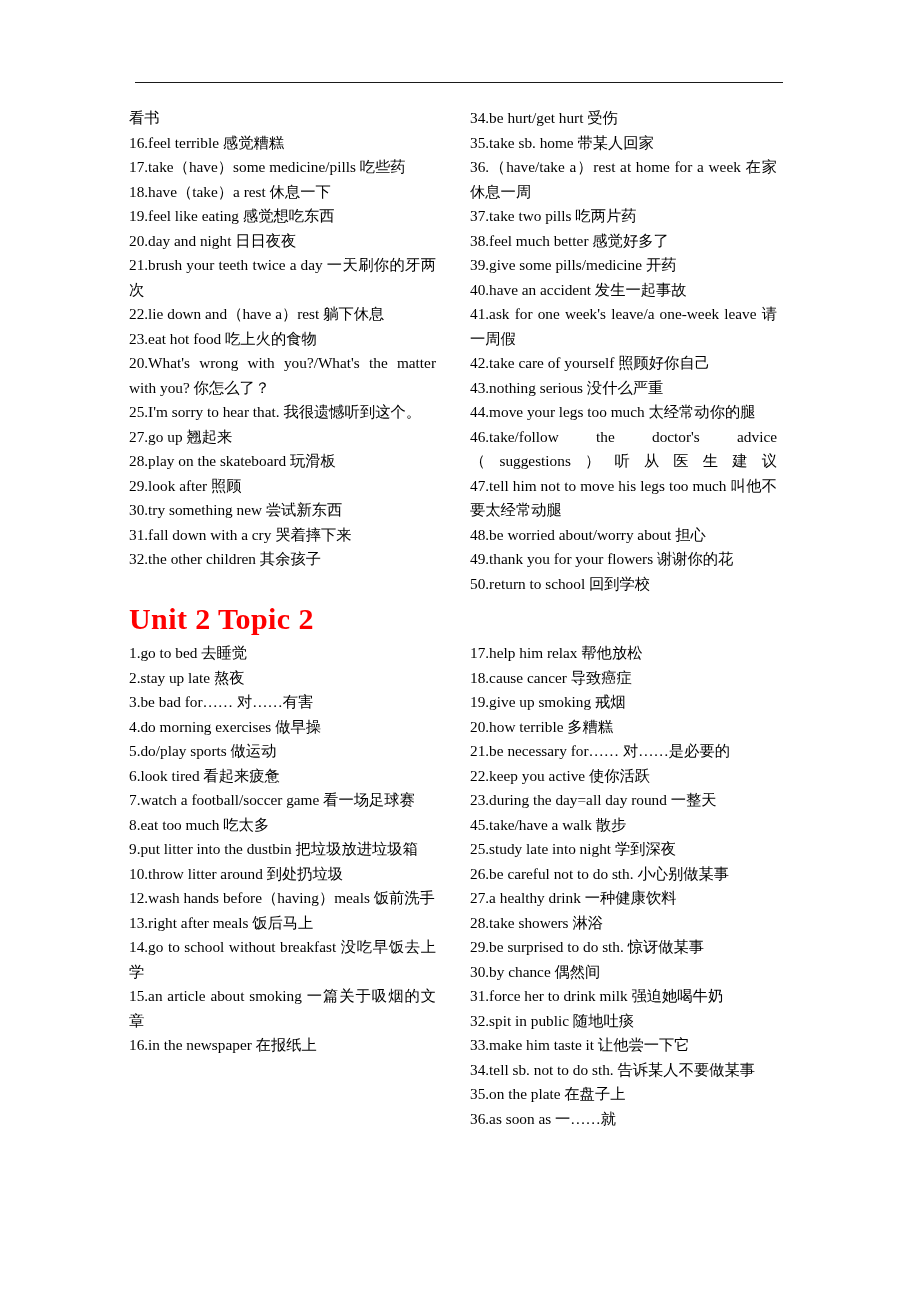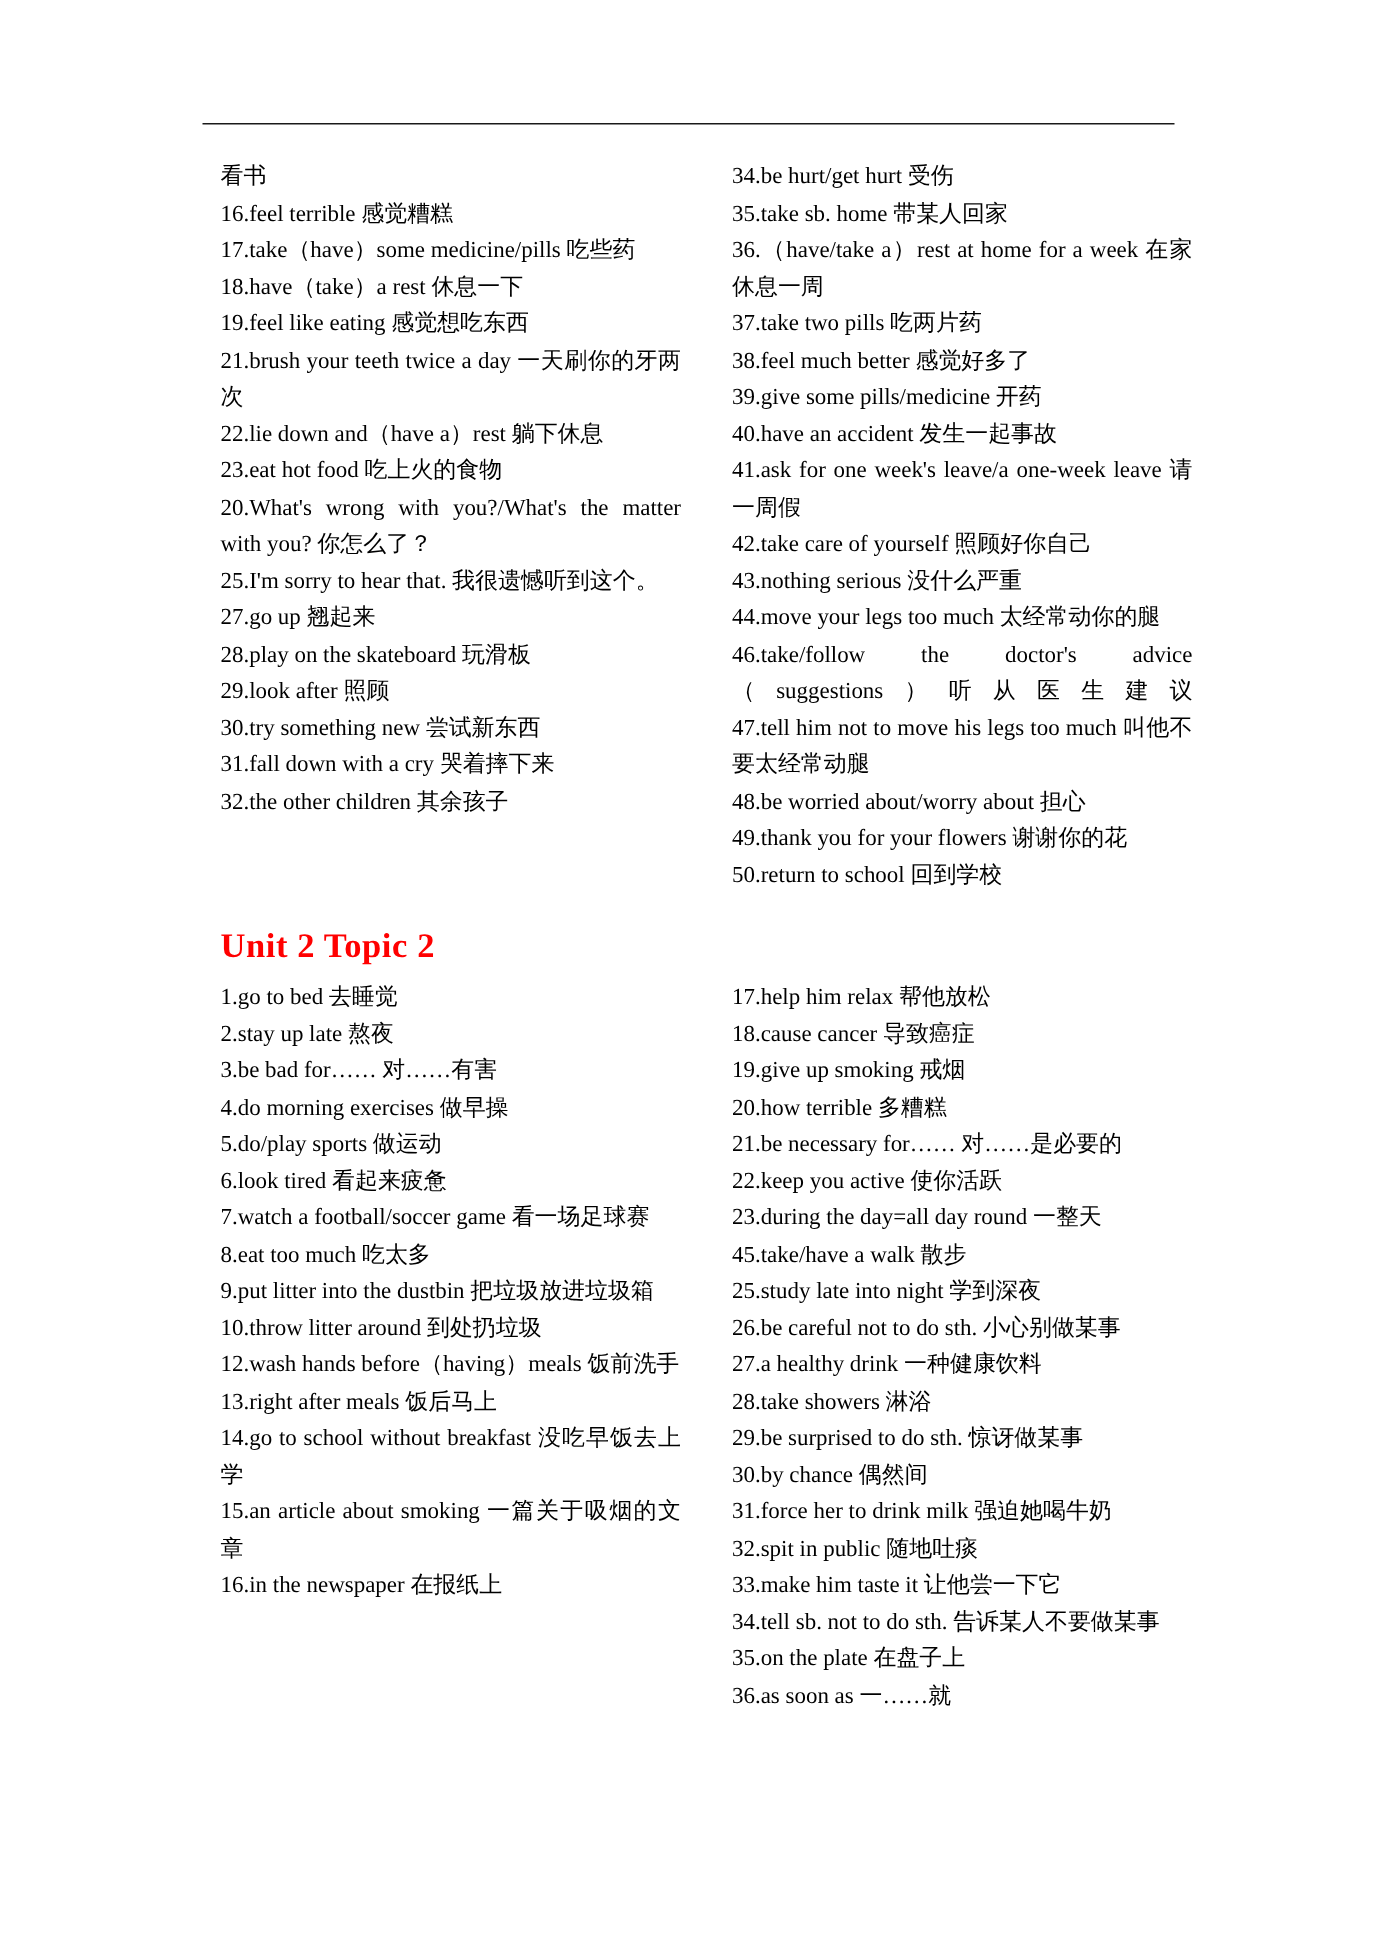--- a/index.html
+++ b/index.html
@@ -30,7 +30,7 @@
   }
   .content {
     position: absolute;
-    left: 147px;
+    left: 129px;
     top: 106px;
     width: 648px;
   }

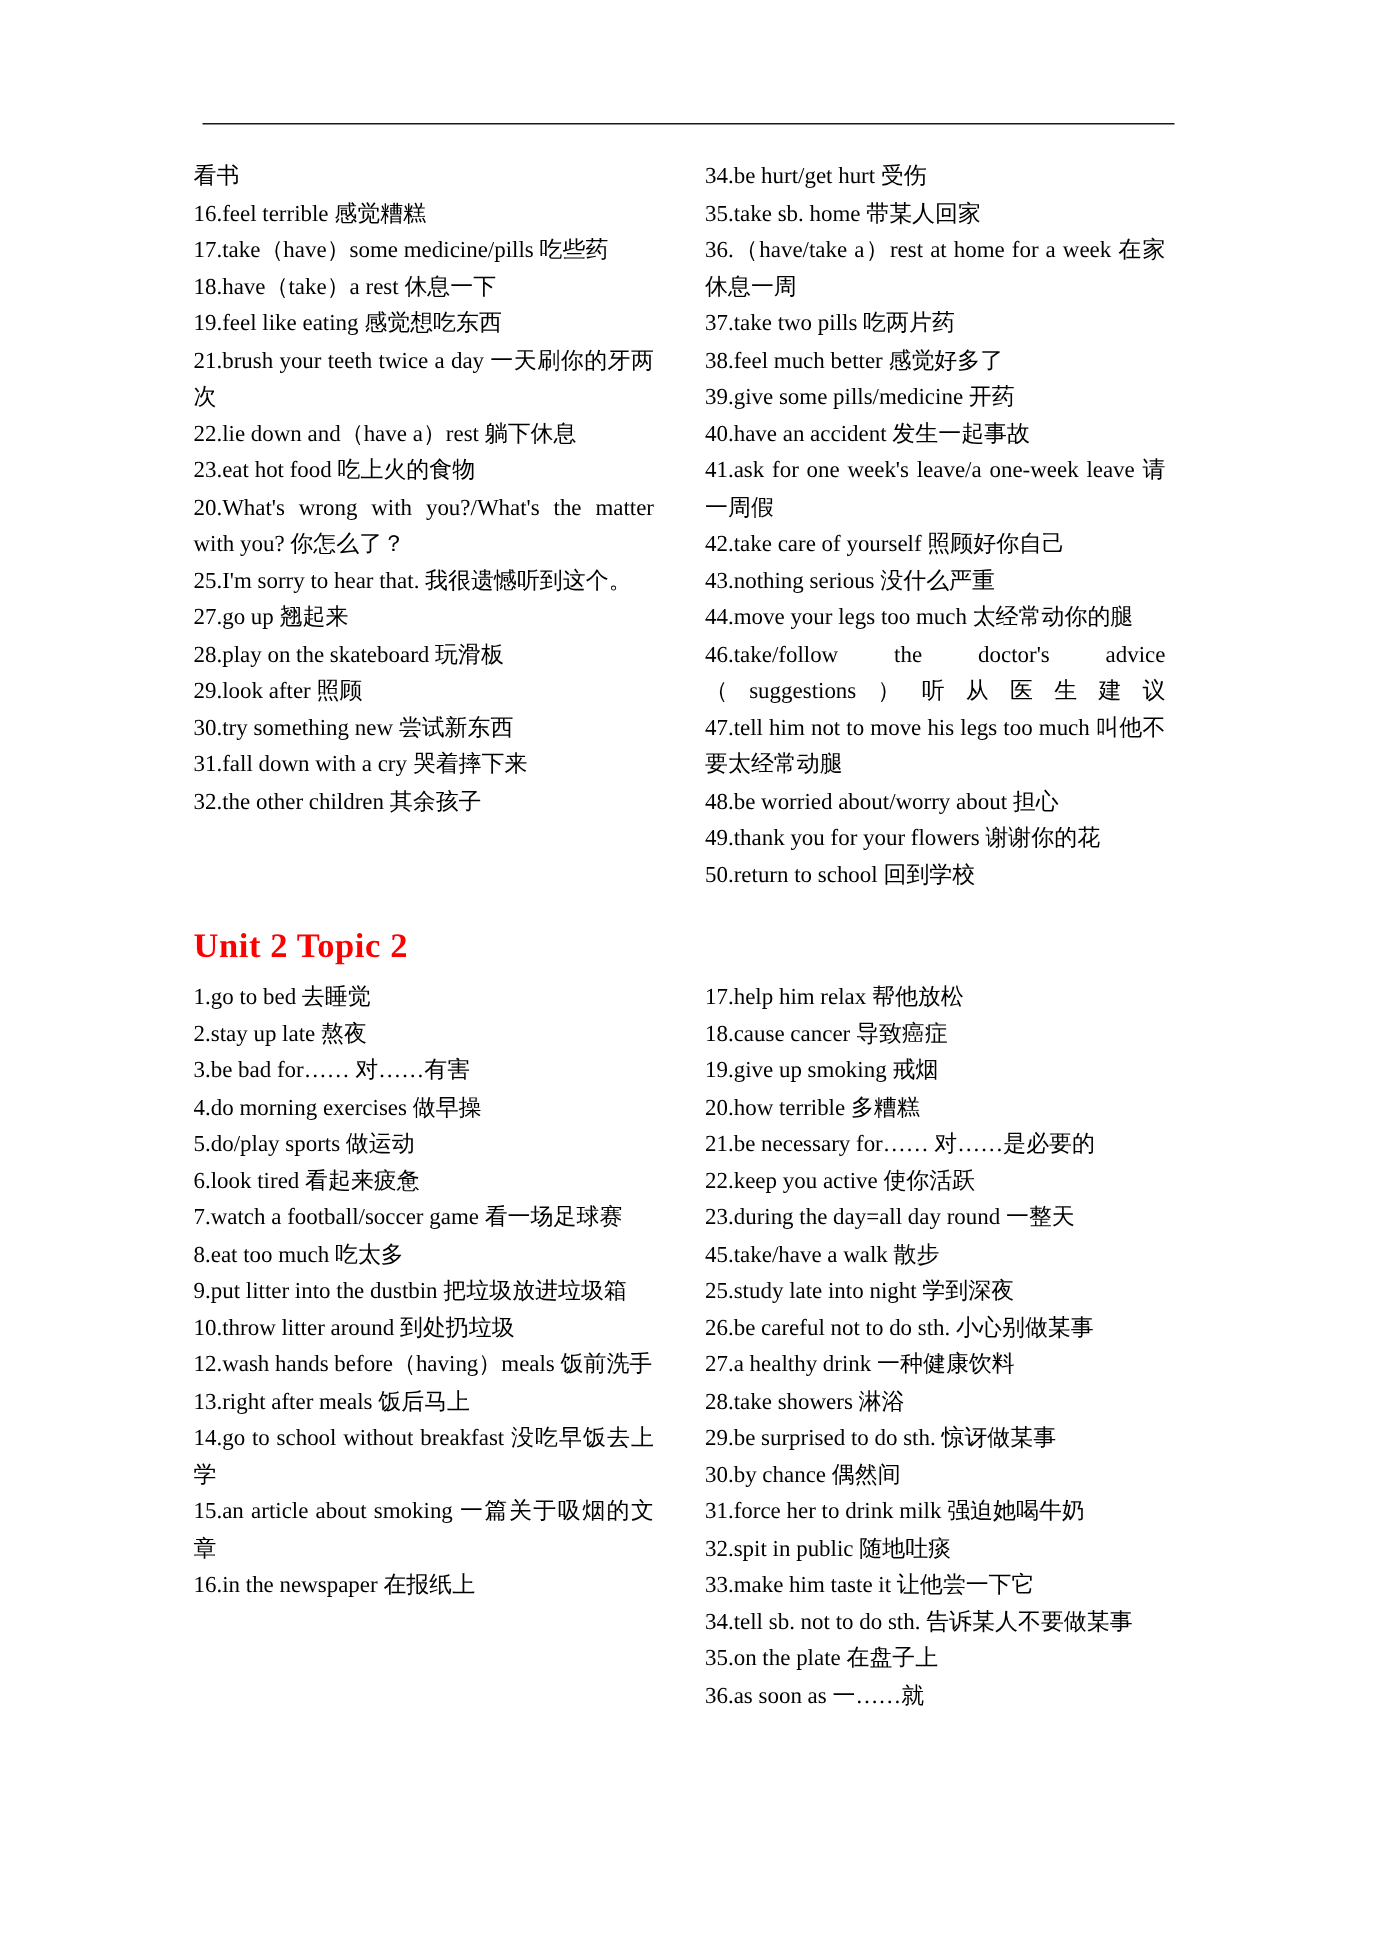--- a/index.html
+++ b/index.html
@@ -94,6 +94,7 @@
           <p class="entry justify">17.take（have）some medicine/pills  吃些药</p>
           <p class="entry">18.have（take）a rest  休息一下</p>
           <p class="entry">19.feel like eating  感觉想吃东西</p>
+          <p class="entry">20.day and night  日日夜夜</p>
           <p class="entry justify">21.brush your teeth twice a day  一天刷你的牙两次</p>
           <p class="entry">22.lie down and（have a）rest  躺下休息</p>
           <p class="entry">23.eat hot food  吃上火的食物</p>

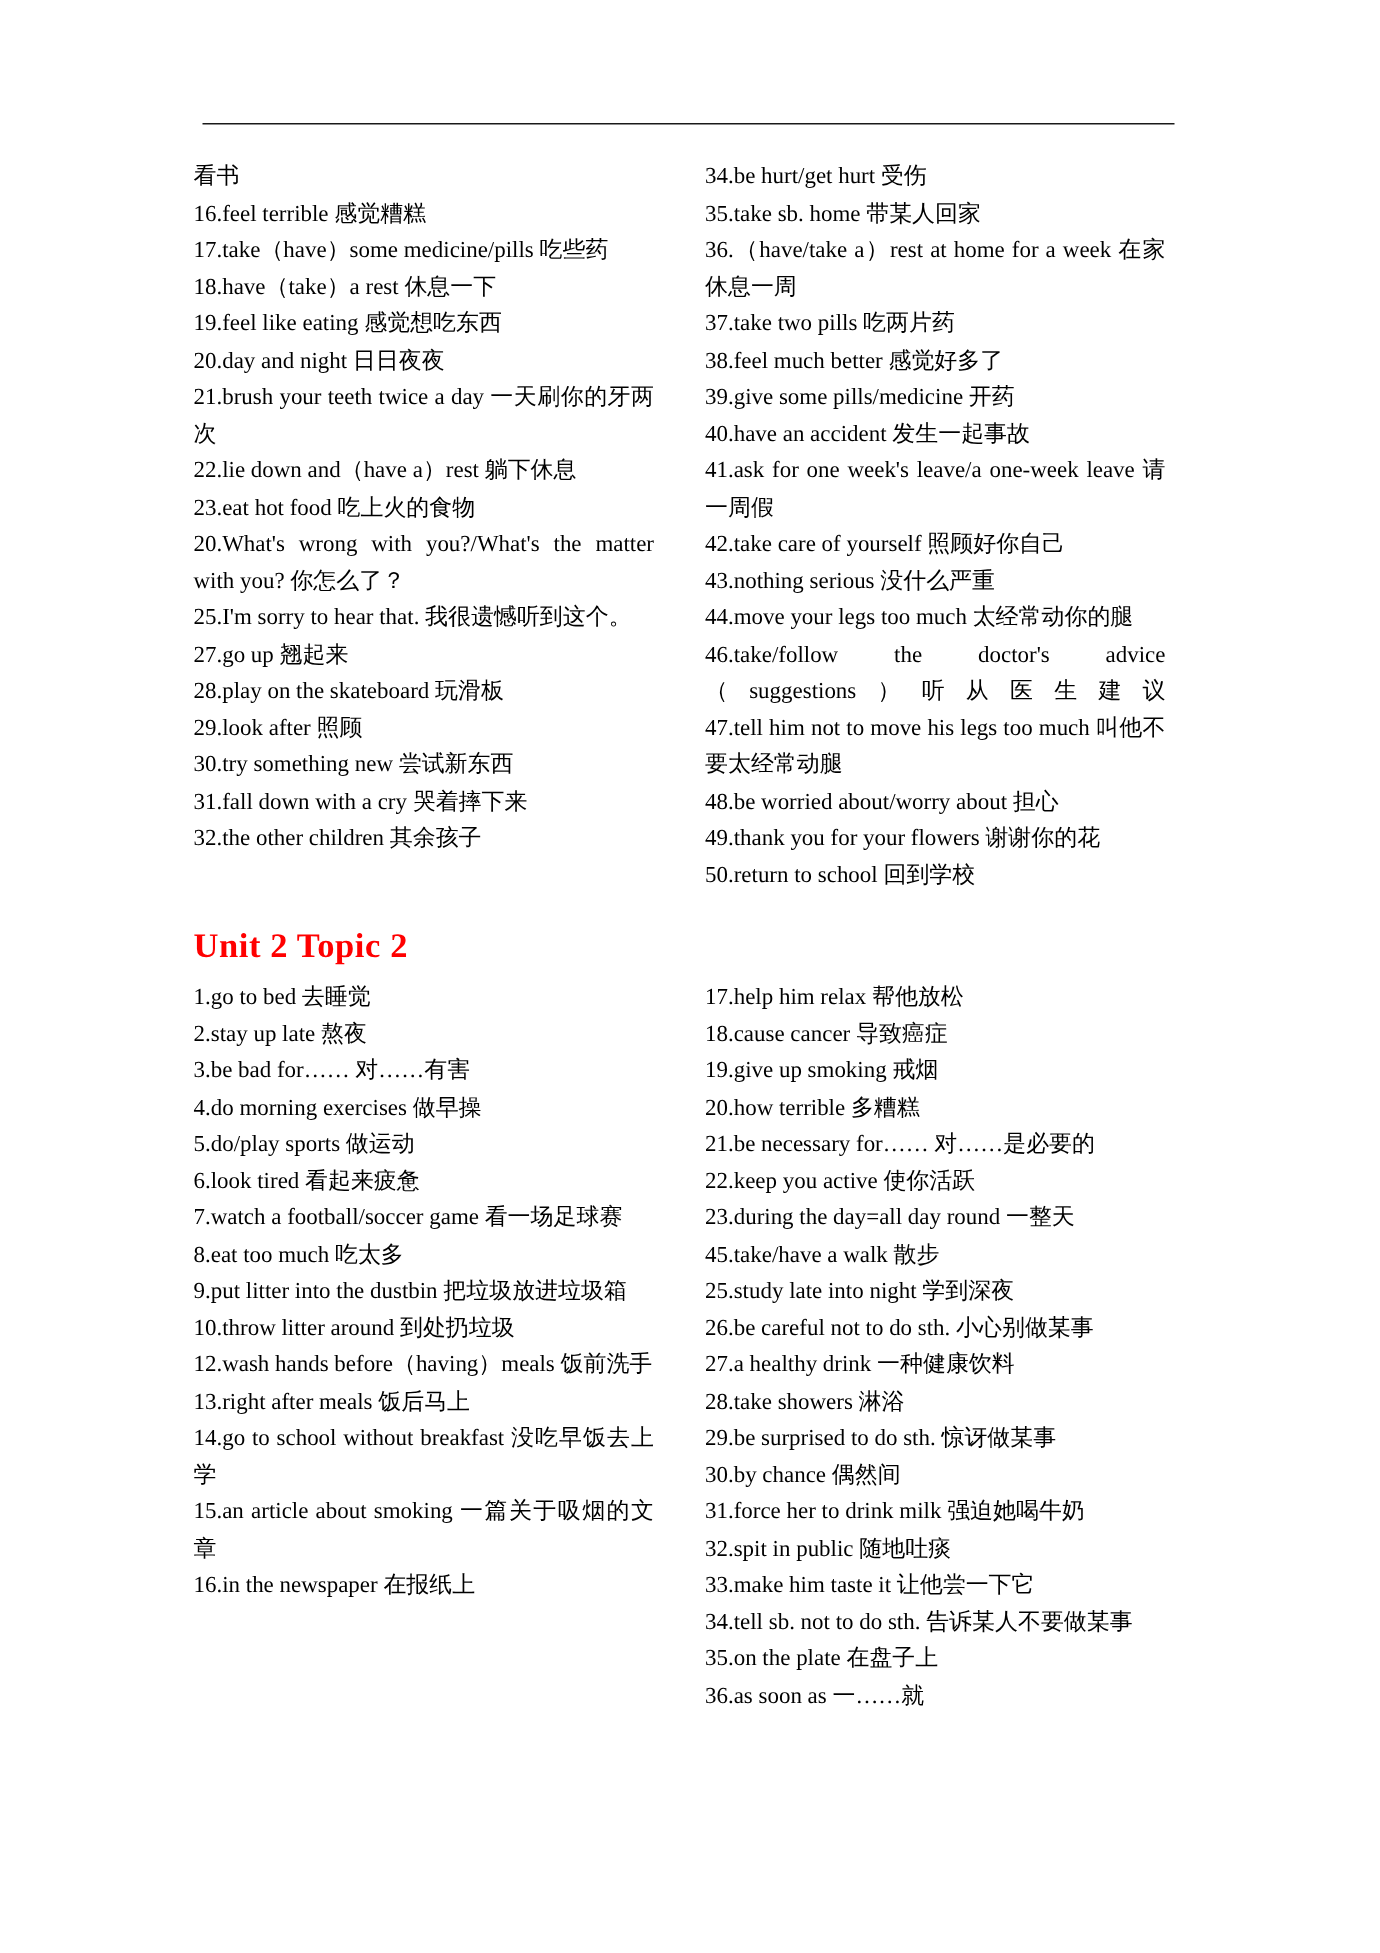--- a/index.html
+++ b/index.html
@@ -65,9 +65,9 @@
   .unit-heading {
     color: #ff0000;
     font-weight: bold;
-    font-size: 23px;
+    font-size: 30px;
     line-height: 40px;
-    margin: 15px 0 2px 0;
+    margin: 3px 0 2px 0;
     font-family: "Liberation Serif", "DejaVu Serif", serif;
     letter-spacing: 0.4px;
   }

